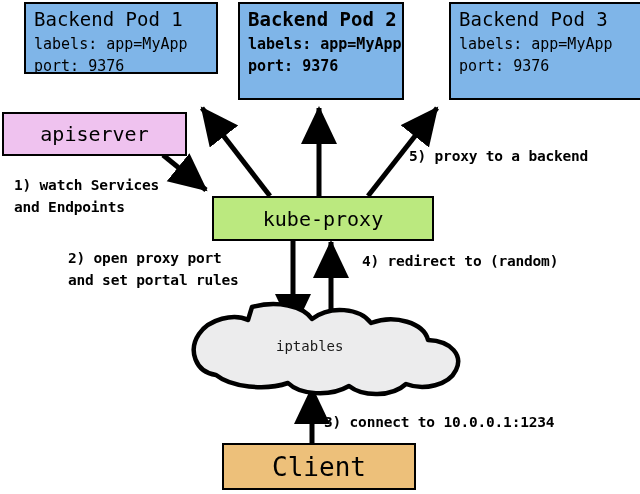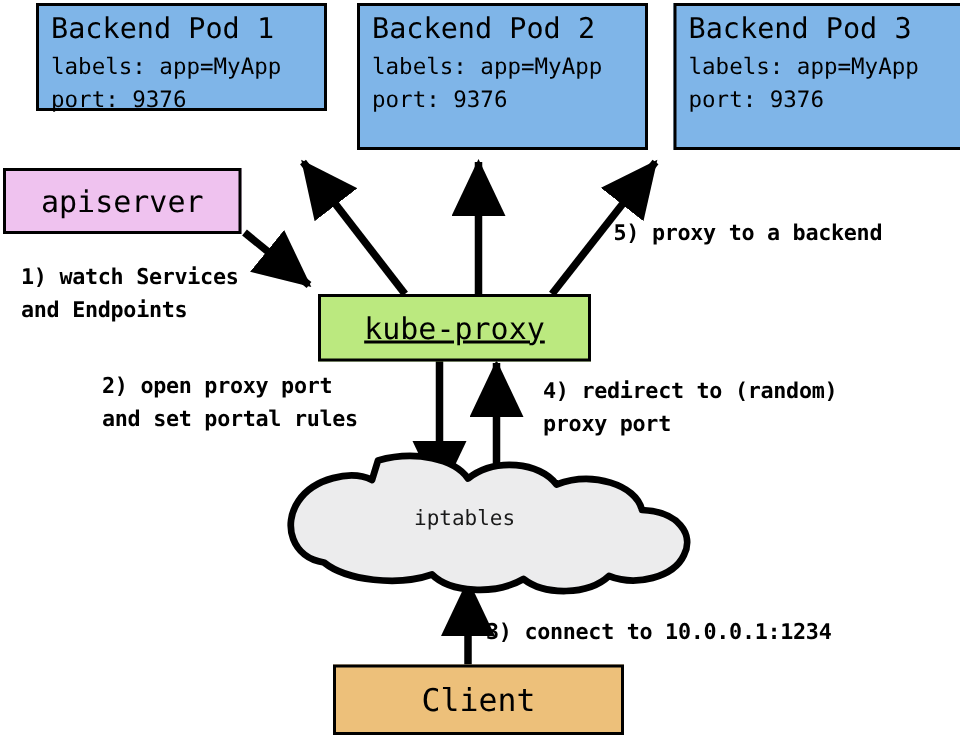--- a/index.html
+++ b/index.html
@@ -146,7 +146,7 @@
     <div class="pod-line">port: 9376</div>
   </div>
 
-  <div class="node pod" style="left:238px; top:2px; width:194px; height:98px;">
+  <div class="node pod" style="left:238px; top:2px; width:166px; height:98px;font-weight:bold;">
     <div class="pod-title">Backend Pod 2</div>
     <div class="pod-line">labels: app=MyApp</div>
     <div class="pod-line">port: 9376</div>

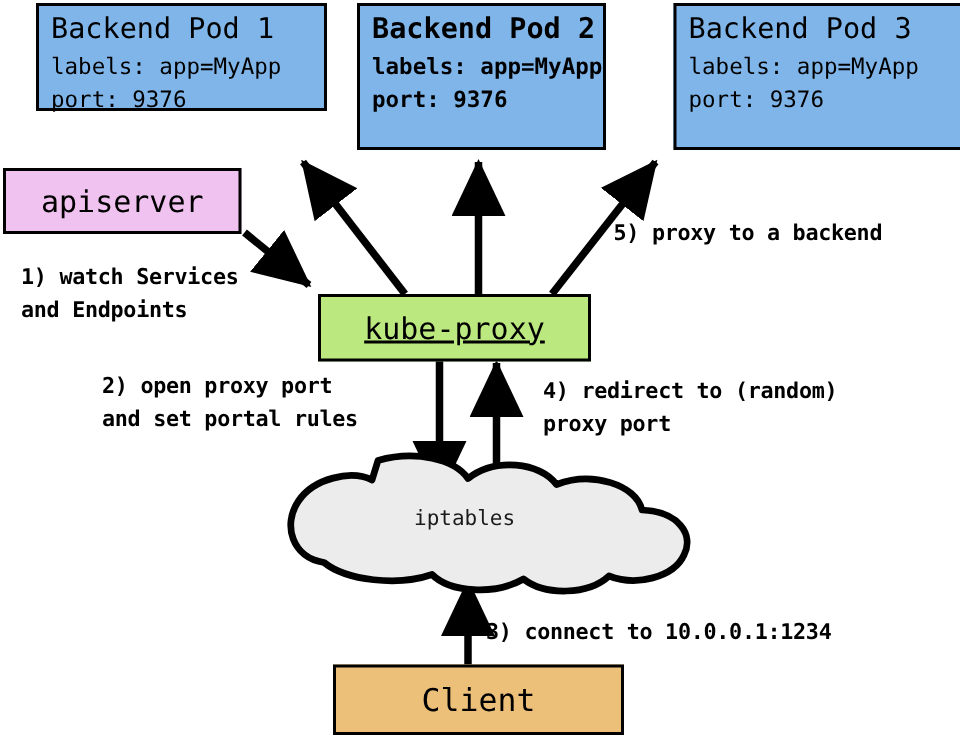--- a/index.html
+++ b/index.html
@@ -158,7 +158,7 @@
     <div class="pod-line">port: 9376</div>
   </div>
 
-  <div class="node apiserver" style="left:2px; top:112px; width:159px; height:44px;">
+  <div class="node apiserver" style="left:2px; top:112px; width:185px; height:44px;">
     <span>apiserver</span>
   </div>
 

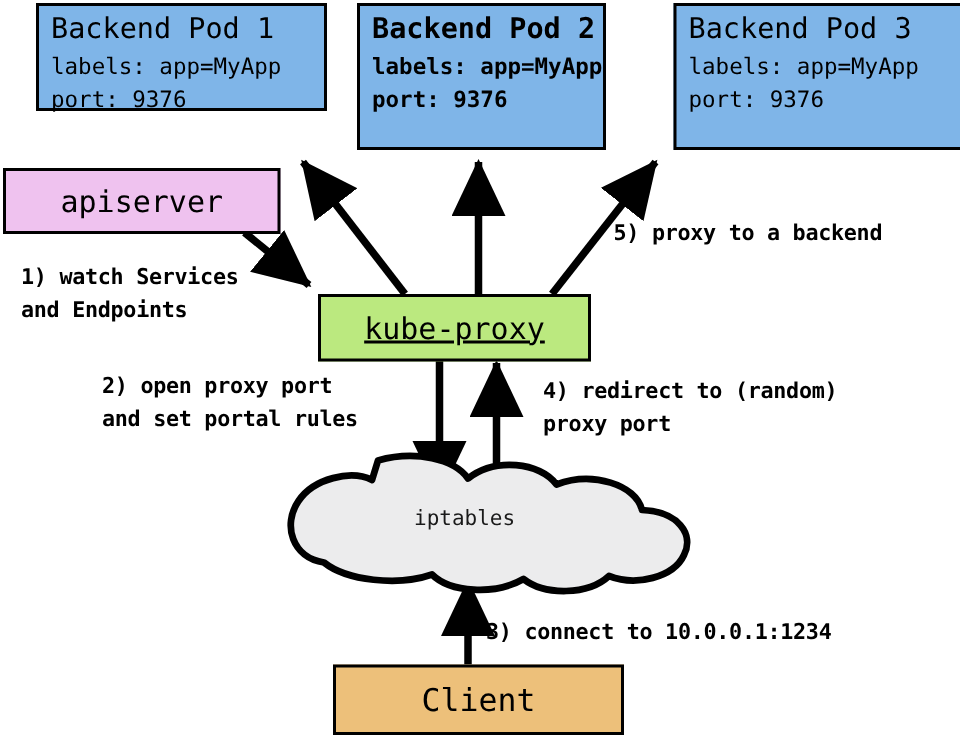--- a/index.html
+++ b/index.html
@@ -162,7 +162,7 @@
     <span>apiserver</span>
   </div>
 
-  <div class="node kubeproxy" style="left:212px; top:196px; width:182px; height:45px;text-decoration:underline;">
+  <div class="node kubeproxy" style="left:212px; top:196px; width:222px; height:45px;">
     <span>kube-proxy</span>
   </div>
 

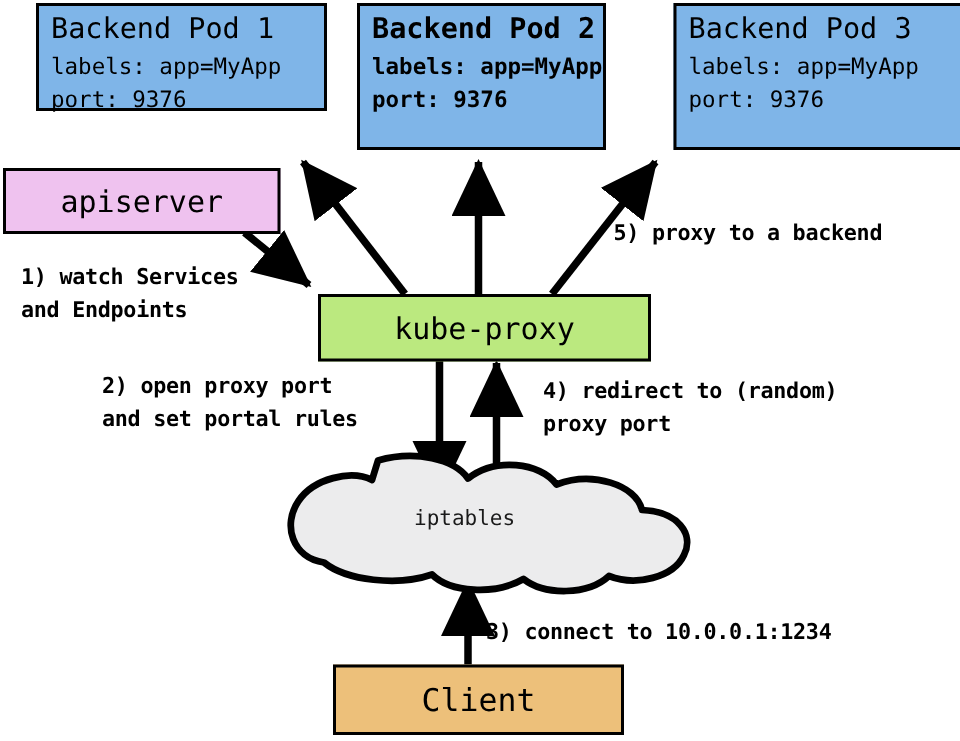--- a/index.html
+++ b/index.html
@@ -186,7 +186,6 @@
 
   <div class="edge-label" style="left:362px; top:250px;">
     <div>4) redirect to (random)</div>
-    <div>proxy port</div>
   </div>
 
   <div class="edge-label" style="left:409px; top:145px;">

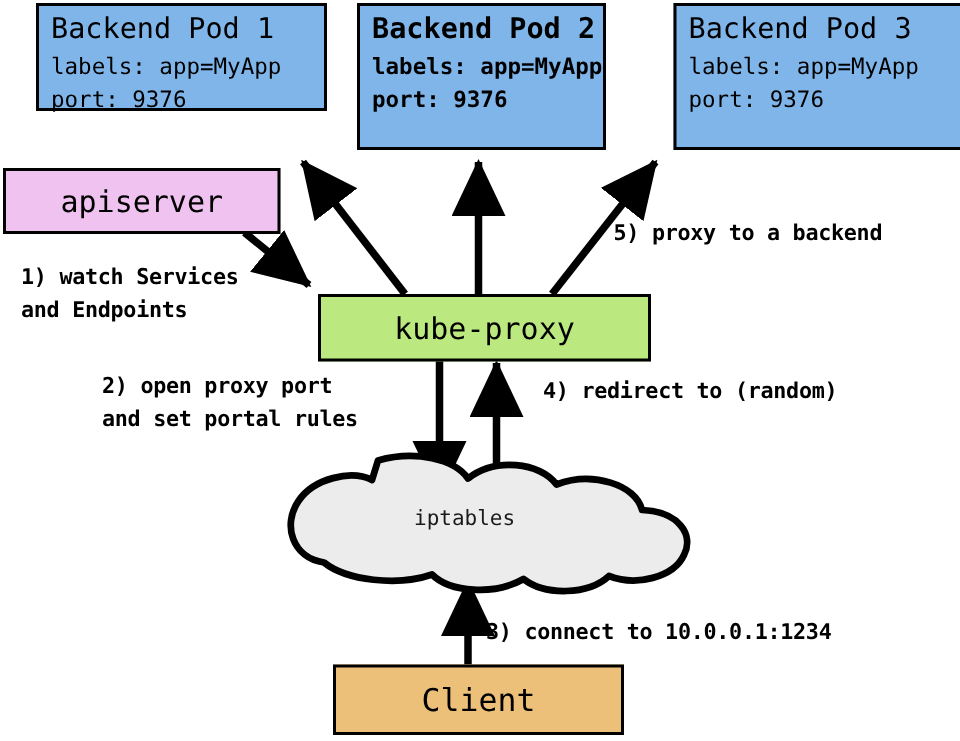--- a/index.html
+++ b/index.html
@@ -64,7 +64,7 @@
     display: flex;
     align-items: center;
     justify-content: center;
-    font-size: 21px;
+    font-size: 26px;
   }
   .cloud-label {
     position: absolute;

